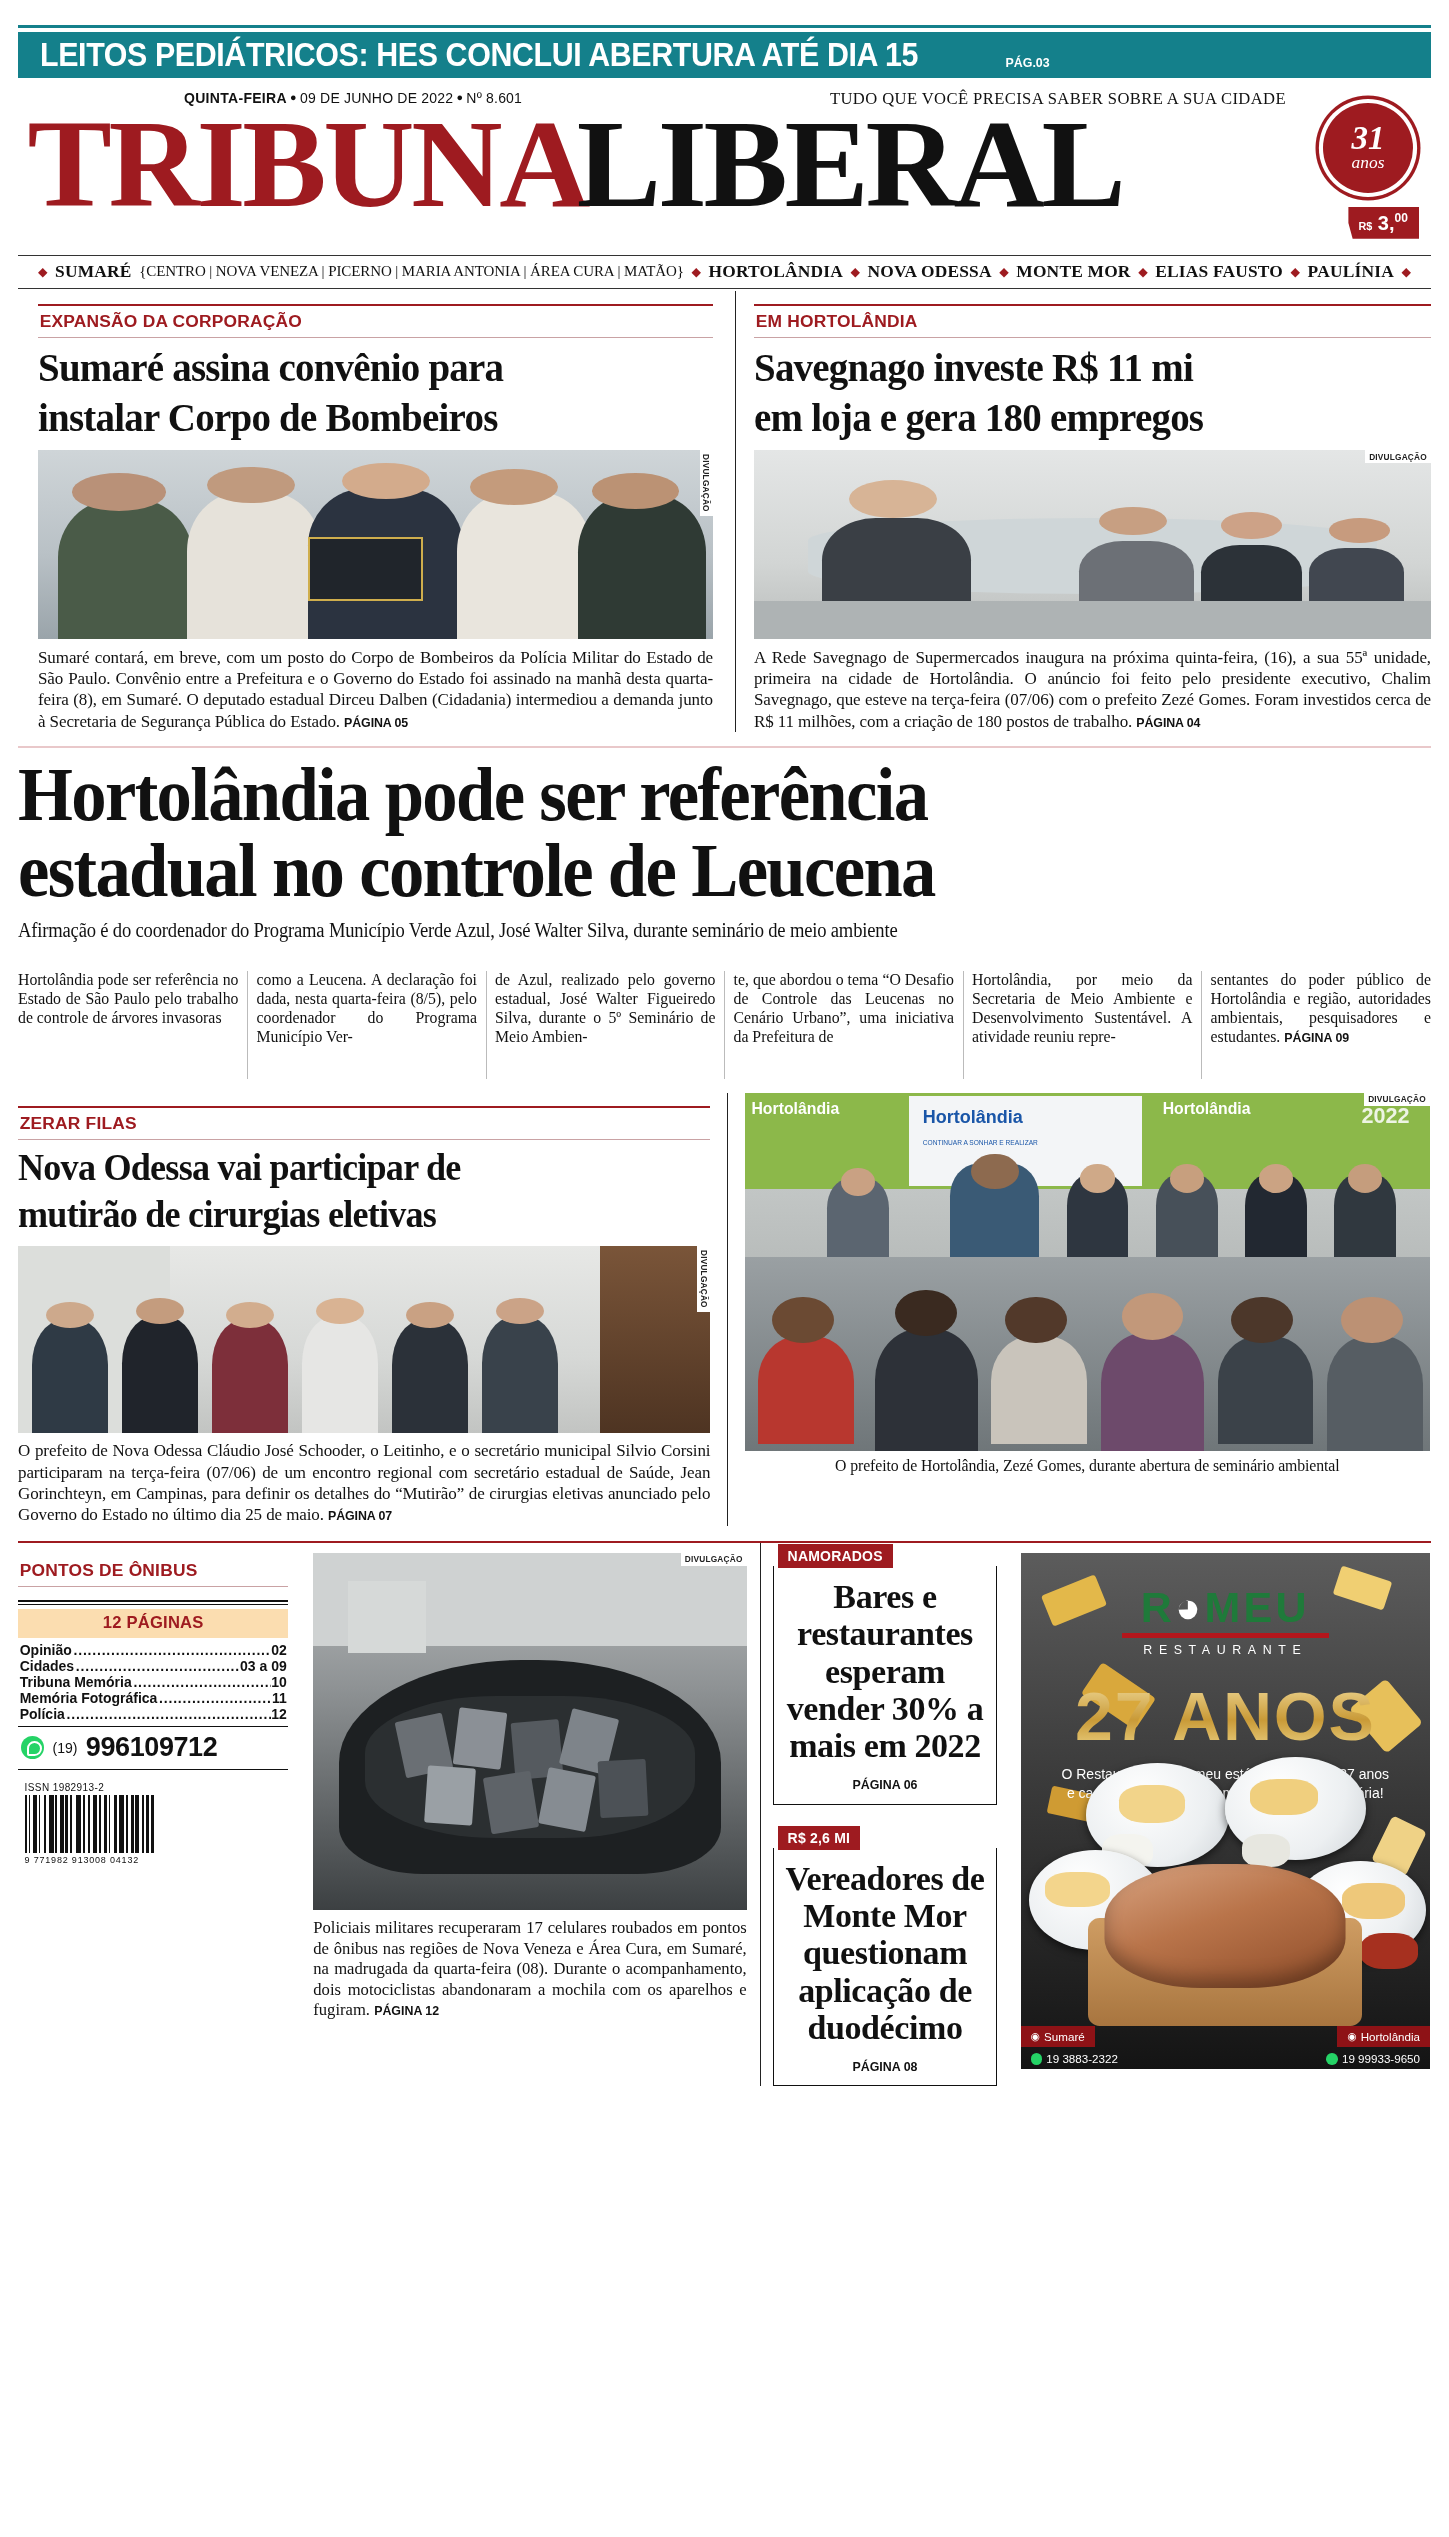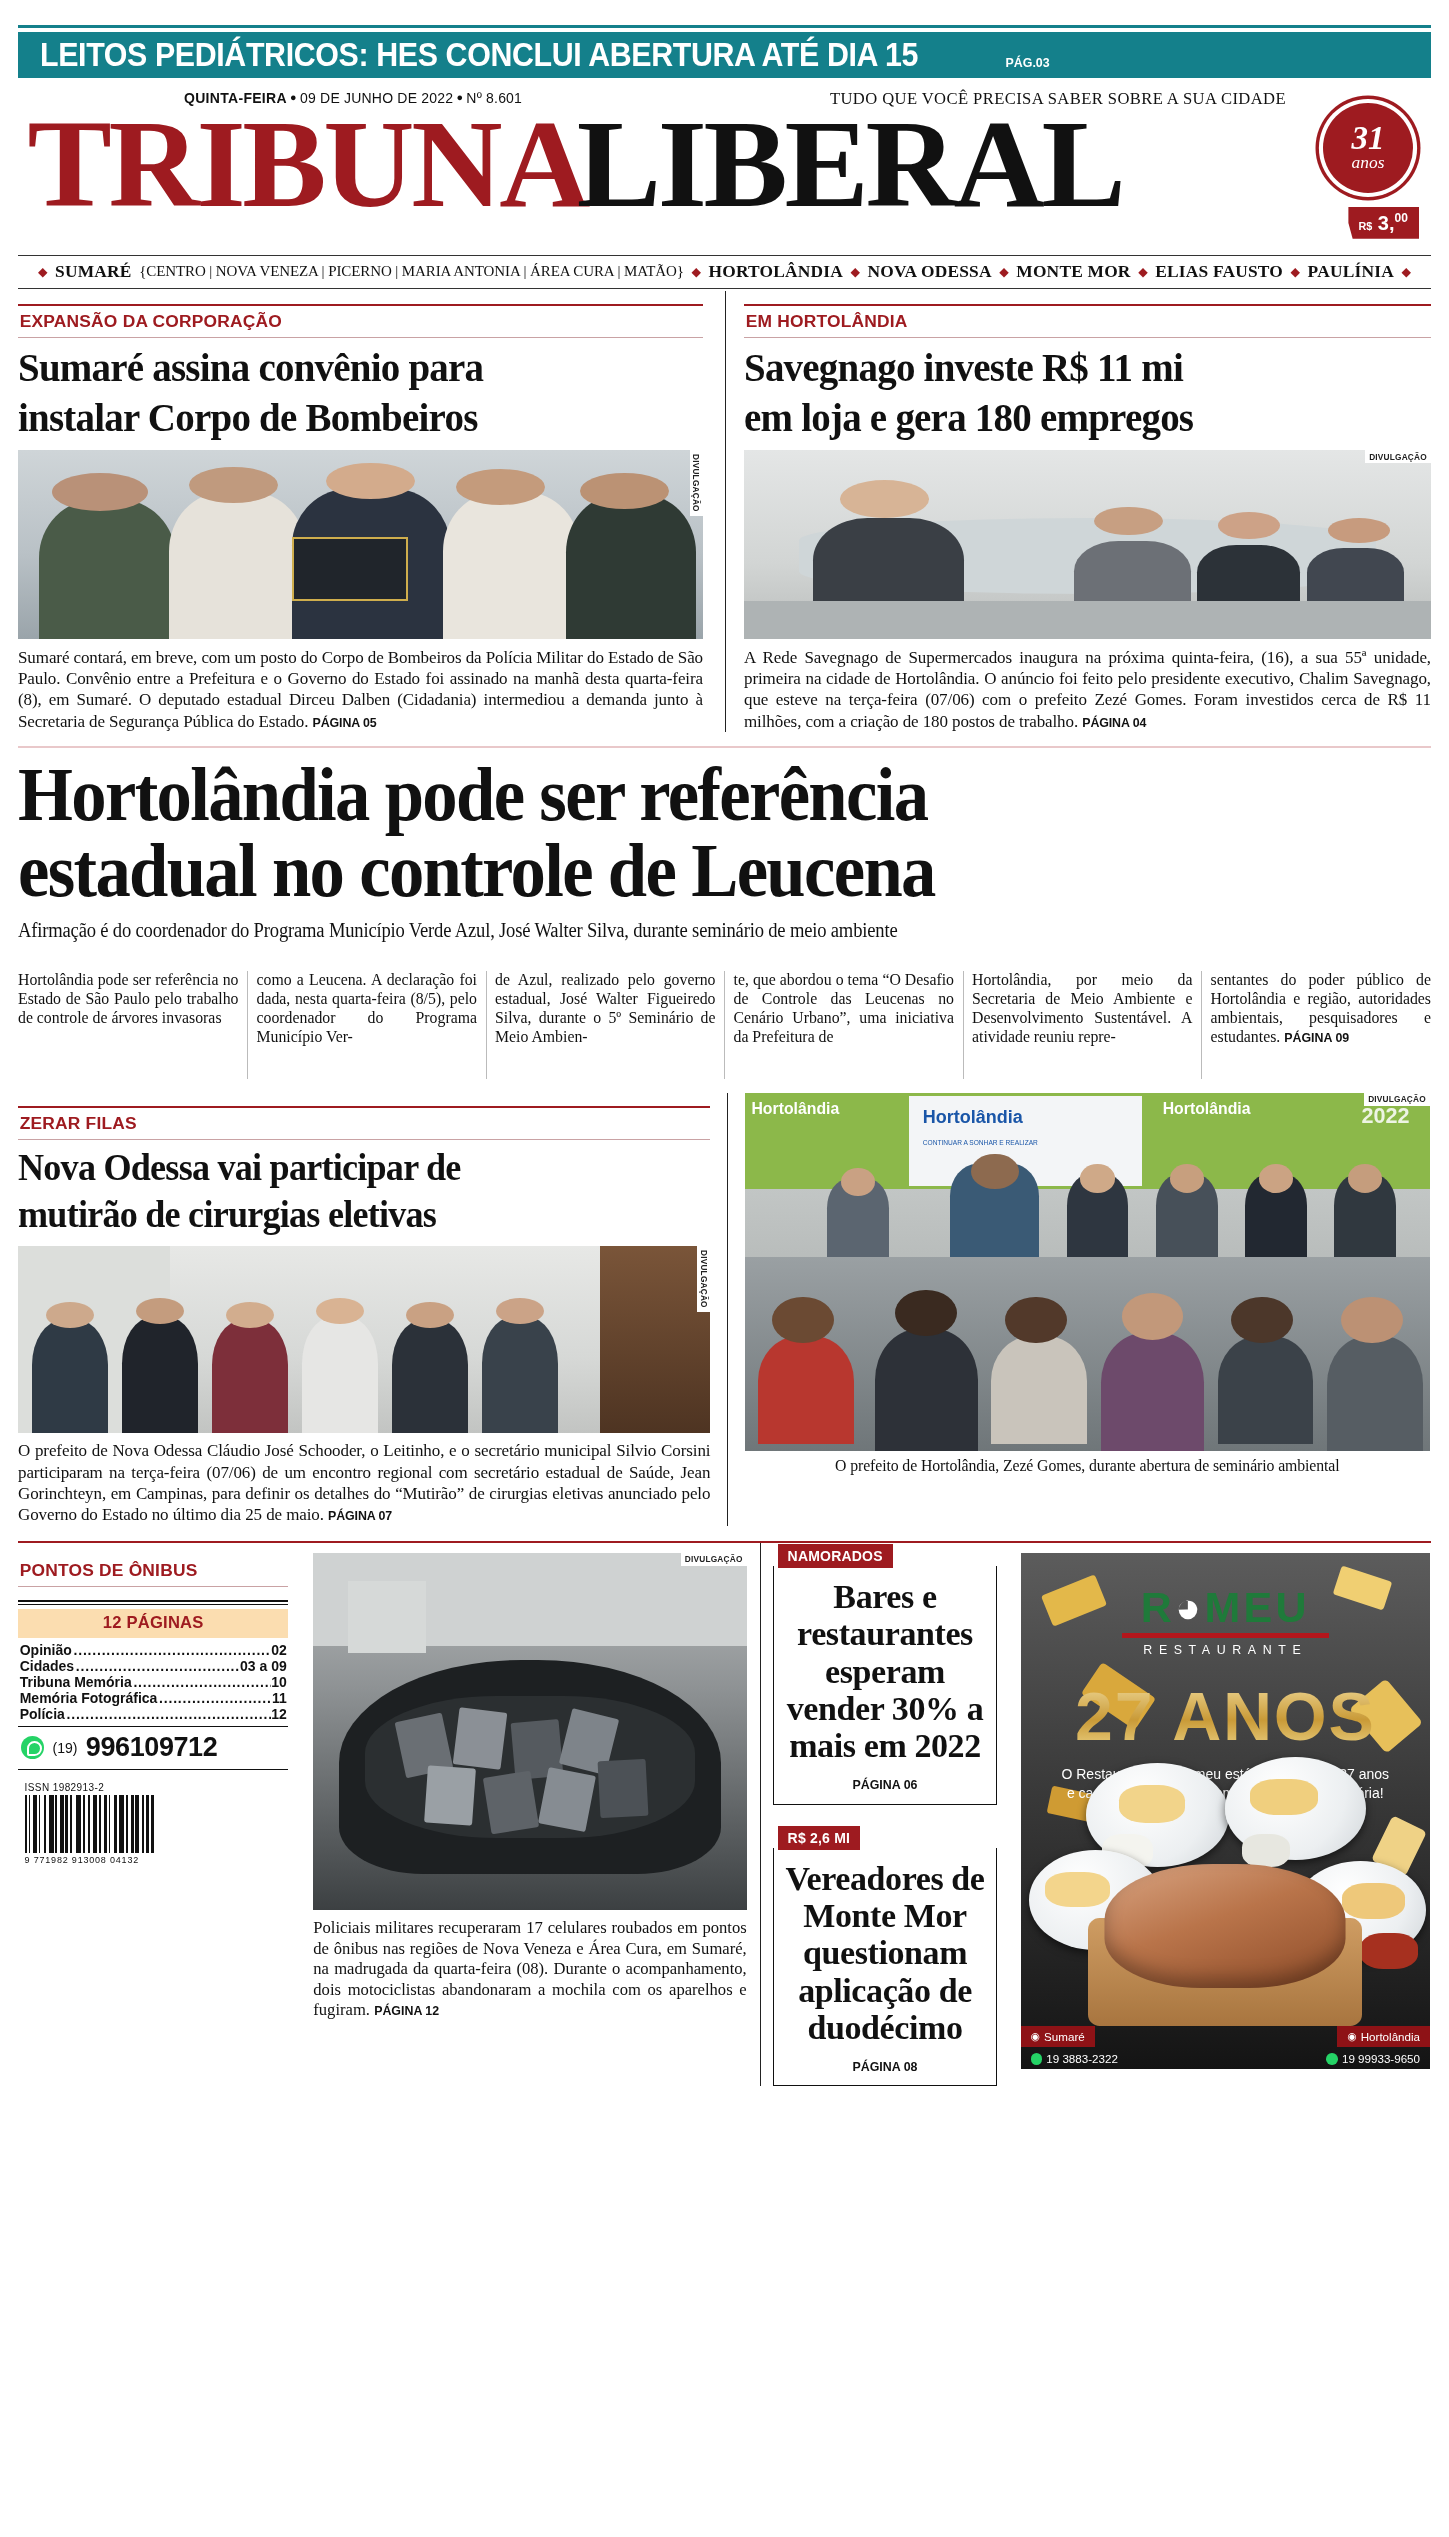--- a/index.html
+++ b/index.html
@@ -156,7 +156,7 @@
   }
 
   
-  .two-col { display: flex; gap: 4px; margin-top: 1.7px; }
+  .two-col { display: flex; gap: 4px; margin-top: 1.7px; margin-left: 20px; }
   .col-left { width: 705px; padding-right: 18px; }
   .col-right { width: 708px; padding-left: 18px; border-left: 1.7px solid #222; }
   .col-left .hl, .col-right .hl { font-size: 41px; margin-top: 8.3px; }

